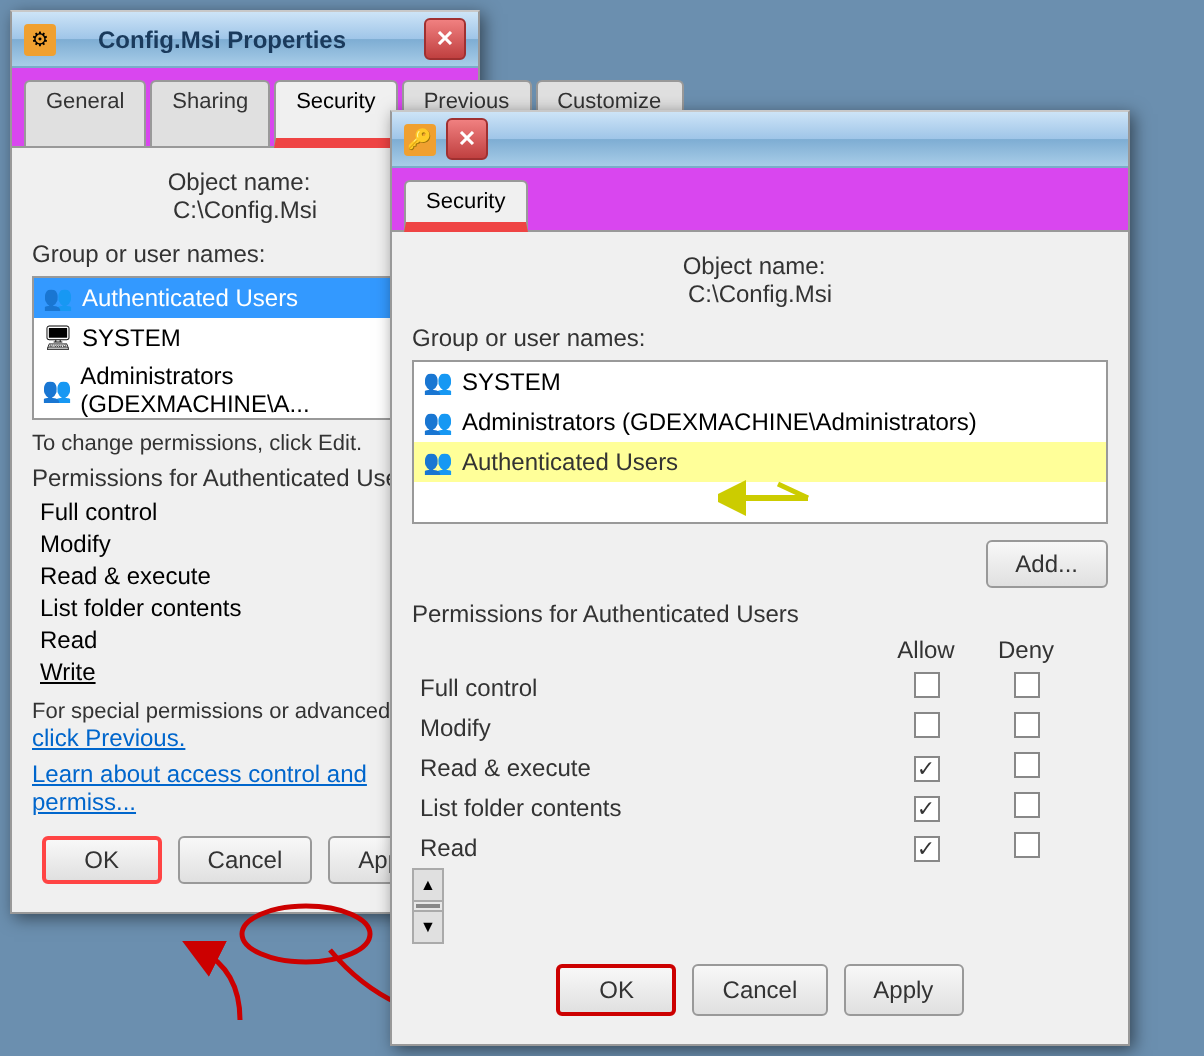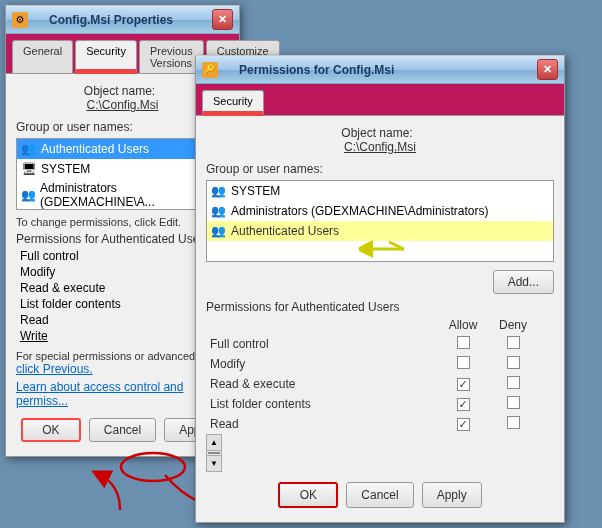--- a/index.html
+++ b/index.html
@@ -71,7 +71,7 @@
     .tabs {
       display: flex;
       padding: 6px 6px 0 6px;
-      background: #be185d;
+      background: #d946ef;
       border-bottom: 1px solid #999;
     }
 

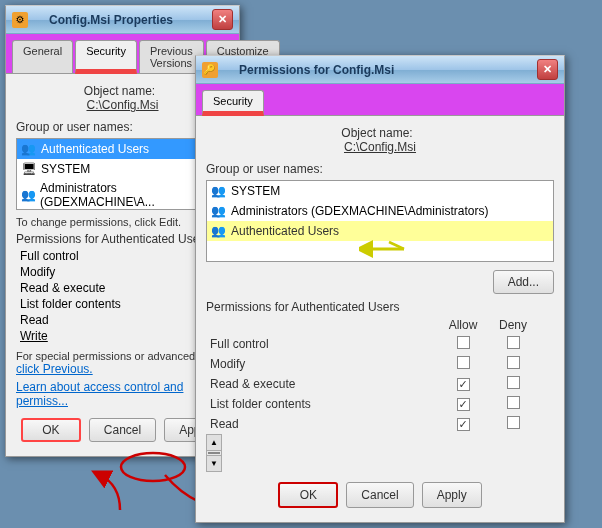--- a/index.html
+++ b/index.html
@@ -269,6 +269,7 @@
 
   <div class="tabs">
     <div class="tab">General</div>
+    <div class="tab">Sharing</div>
     <div class="tab active">Security</div>
     <div class="tab">Previous Versions</div>
     <div class="tab">Customize</div>

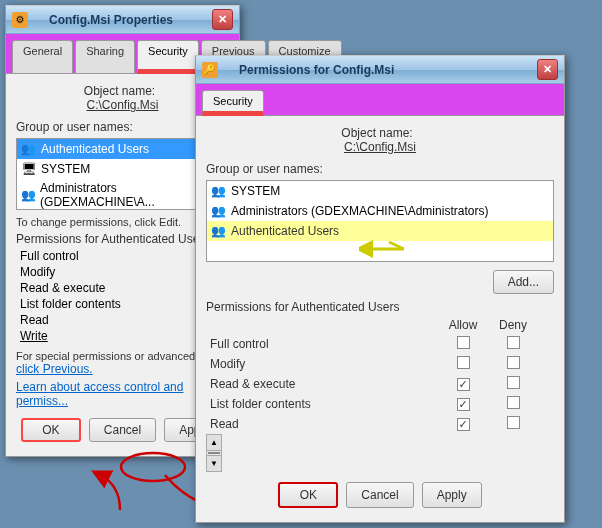--- a/index.html
+++ b/index.html
@@ -343,7 +343,6 @@
 
   <div class="dialog-titlebar">
     <div class="title-icon">🔑</div>
-    <span class="title-text">Permissions for Config.Msi</span>
     <div class="titlebar-close">✕</div>
   </div>
 

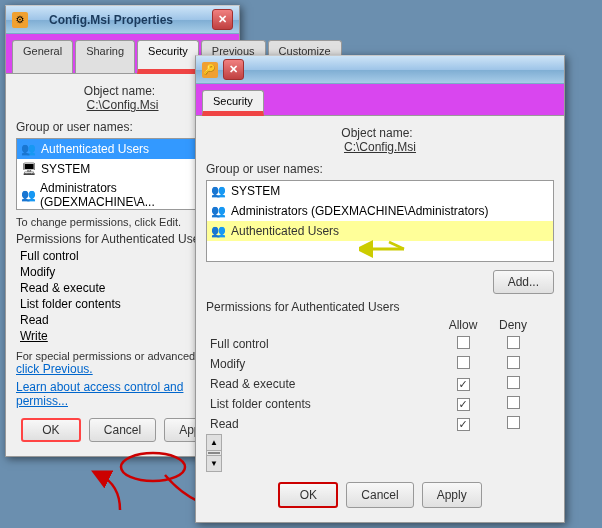--- a/index.html
+++ b/index.html
@@ -116,7 +116,6 @@
     .field-value {
       font-size: 12px;
       color: #333;
-      text-decoration: underline;
     }
 
     .section-label {

